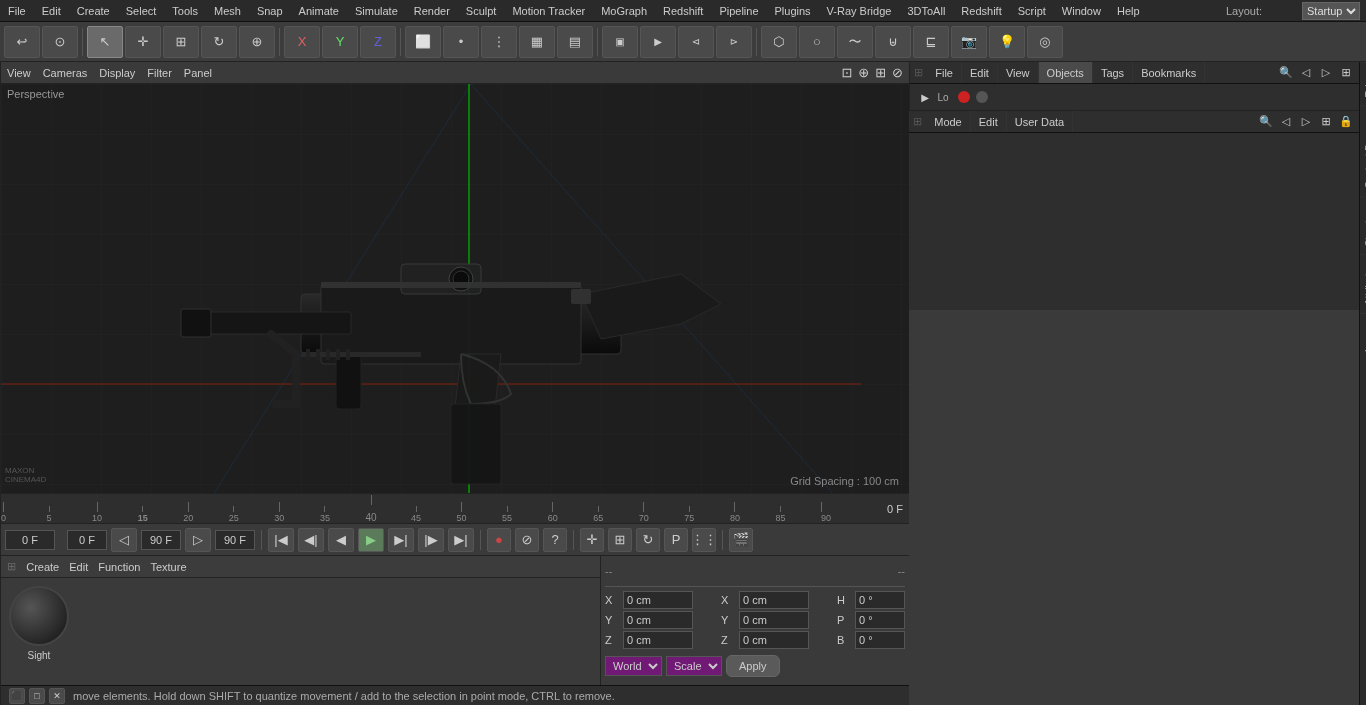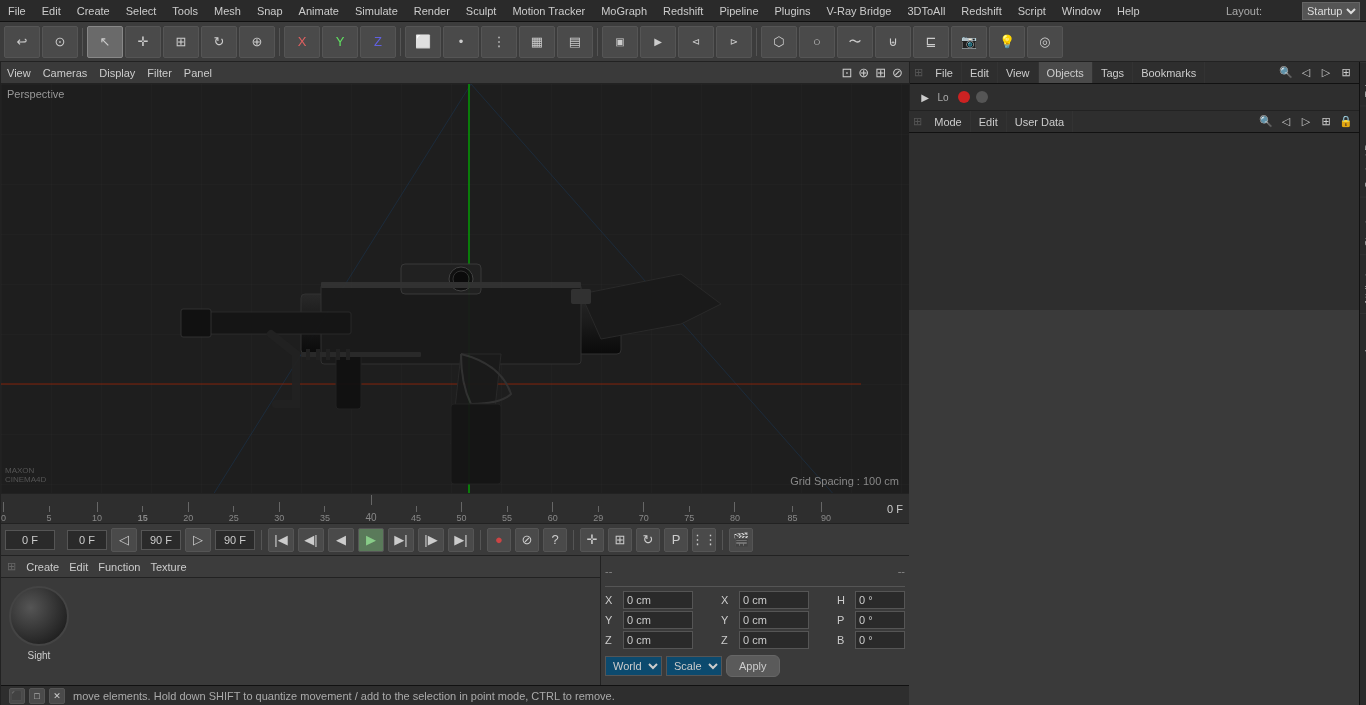--- a/index.html
+++ b/index.html
@@ -361,7 +361,7 @@
             </div>
             <div style="position: absolute; left: 592.222px; bottom: 0px; display: flex; flex-direction: column; align-items: center;">
               <div style="width: 1px; height: 6px; background: rgb(102, 102, 102);"></div>
-              <div style="font-size: 9px; color: rgb(136, 136, 136); margin-top: 1px;">29</div>
+              <div style="font-size: 9px; color: rgb(136, 136, 136); margin-top: 1px;">65</div>
             </div>
             <div style="position: absolute; left: 637.778px; bottom: 0px; display: flex; flex-direction: column; align-items: center;">
               <div style="width: 1px; height: 10px; background: rgb(102, 102, 102);"></div>

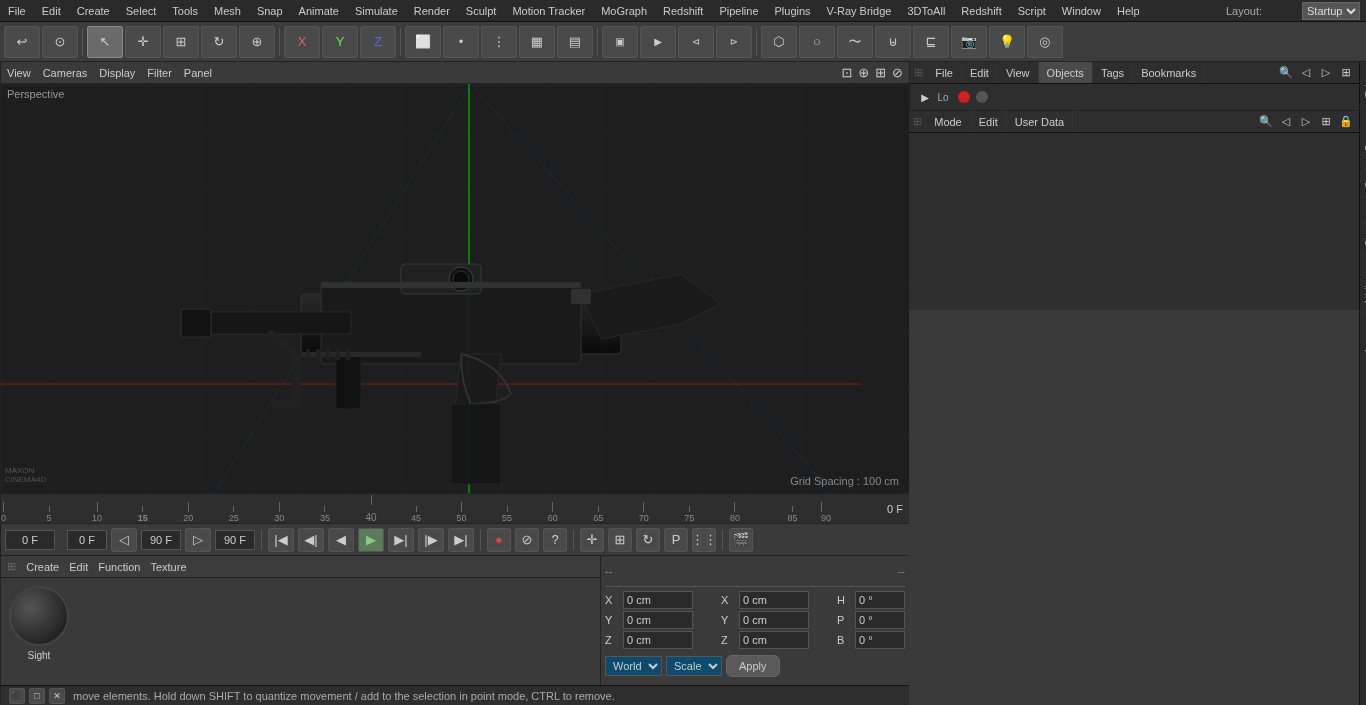--- a/index.html
+++ b/index.html
@@ -375,7 +375,7 @@
               <div style="width: 1px; height: 10px; background: rgb(102, 102, 102);"></div>
               <div style="font-size: 9px; color: rgb(136, 136, 136); margin-top: 1px;">80</div>
             </div>
-            <div style="position: absolute; left: 774.444px; bottom: 0px; display: flex; flex-direction: column; align-items: center; margin-left: 12px;">
+            <div style="position: absolute; left: 774.444px; bottom: 0px; display: flex; flex-direction: column; align-items: center;">
               <div style="width: 1px; height: 6px; background: rgb(102, 102, 102);"></div>
               <div style="font-size: 9px; color: rgb(136, 136, 136); margin-top: 1px;">85</div>
             </div>

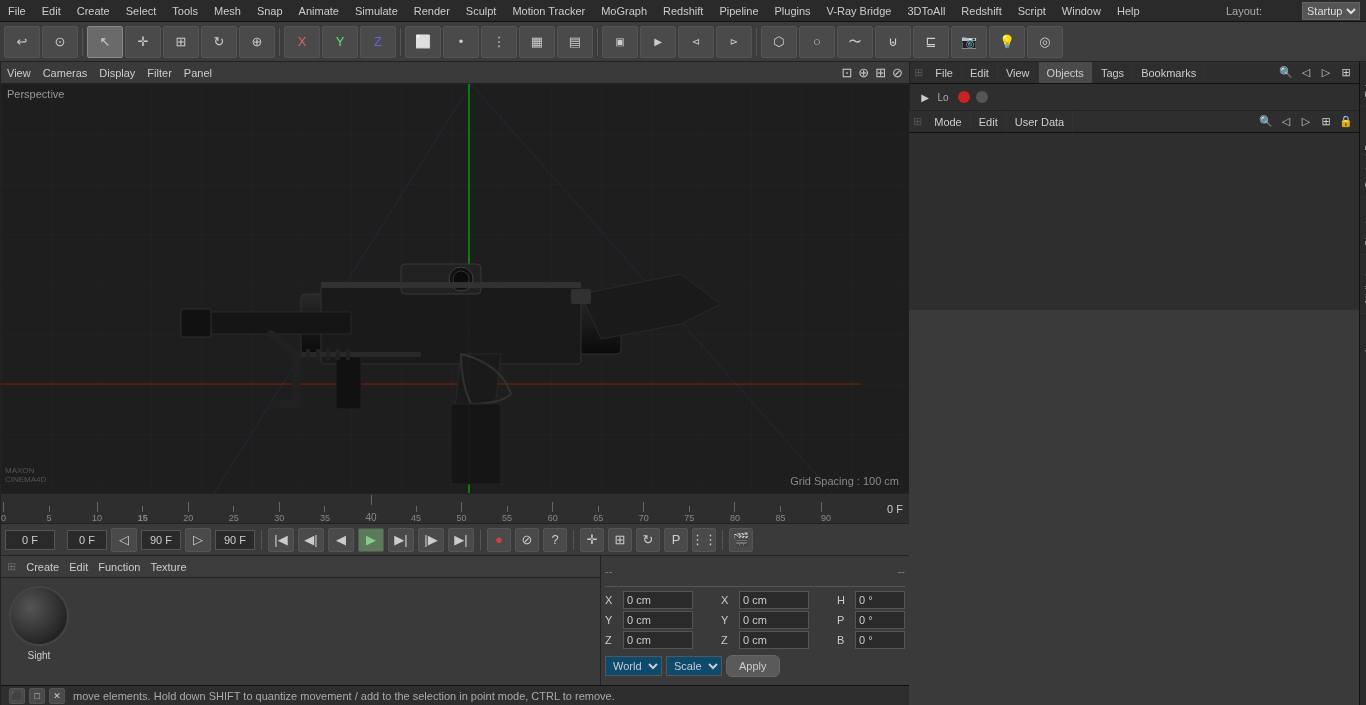--- a/index.html
+++ b/index.html
@@ -72,7 +72,7 @@
     .coord-input { width: 70px; height: 18px; background: #2a2a2a; border: 1px solid #555; color: #ccc; font-size: 11px; padding: 0 3px; }
     .coord-sep { width: 20px; font-size: 11px; color: #888; text-align: center; }
     .coords-bottom { display: flex; align-items: center; gap: 4px; margin-top: 4px; }
-    .coords-dropdown { height: 20px; background: #0c4a6e; border: 1px solid #555; color: #ccc; font-size: 11px; padding: 0 3px; cursor: pointer; }
+    .coords-dropdown { height: 20px; background: #701a75; border: 1px solid #555; color: #ccc; font-size: 11px; padding: 0 3px; cursor: pointer; }
     .apply-btn { height: 22px; padding: 0 12px; background: #5a5a5a; border: 1px solid #666; color: #ccc; font-size: 11px; cursor: pointer; border-radius: 6px; }
 
     

